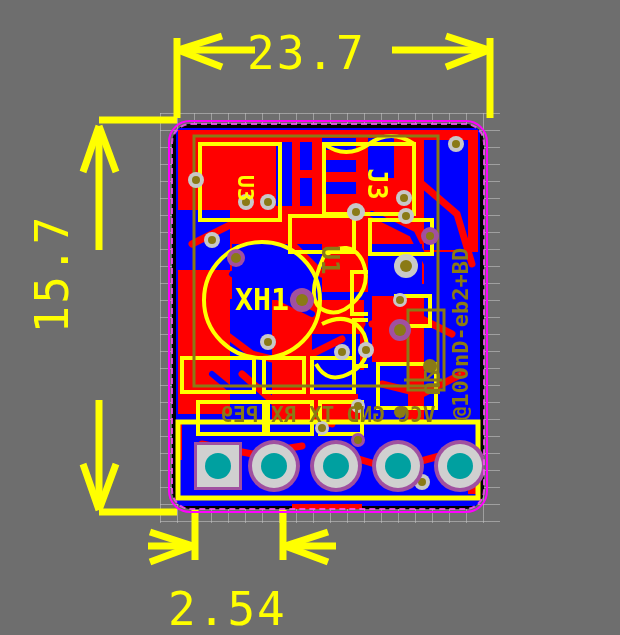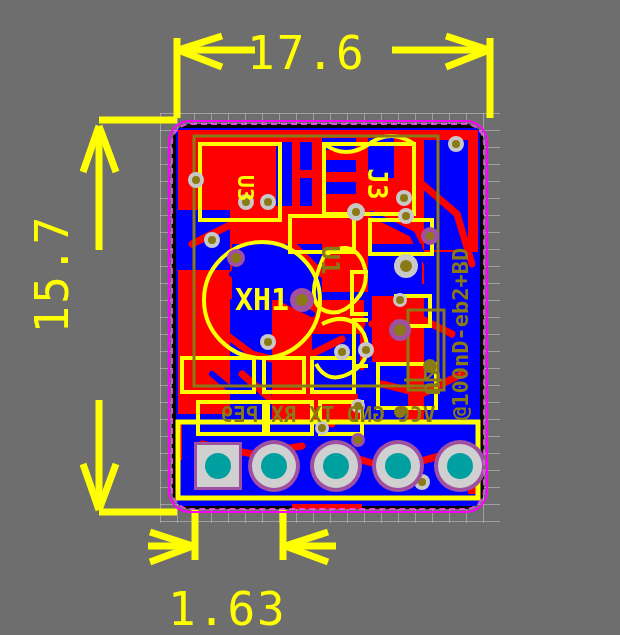--- a/index.html
+++ b/index.html
@@ -341,7 +341,7 @@
     </g>
   </svg>
 
-  <div class="dimtext" id="lbl-width">17.6</div>
+  <div class="dimtext" id="lbl-width">23.7</div>
 
   <div class="dimtext" id="lbl-height">15.7</div>
 

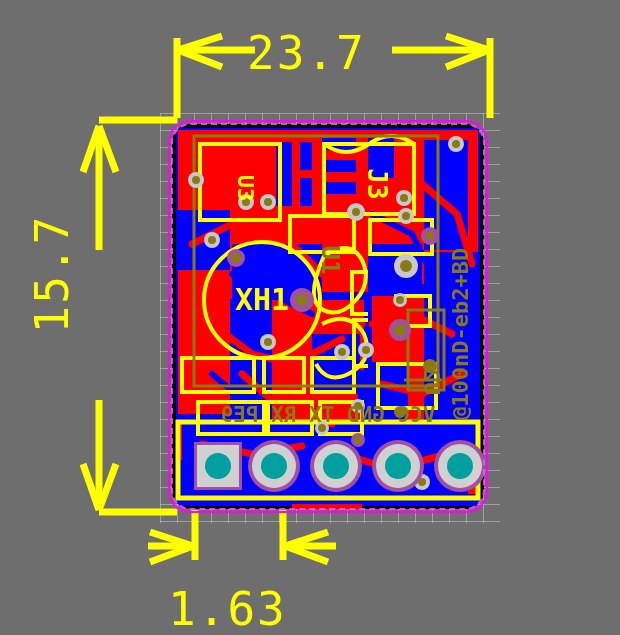--- a/index.html
+++ b/index.html
@@ -345,7 +345,7 @@
 
   <div class="dimtext" id="lbl-height">15.7</div>
 
-  <div class="dimtext" id="lbl-pitch">1.63</div>
+  <div class="dimtext" id="lbl-pitch">2.54</div>
 </div>
 
 </body></html>

